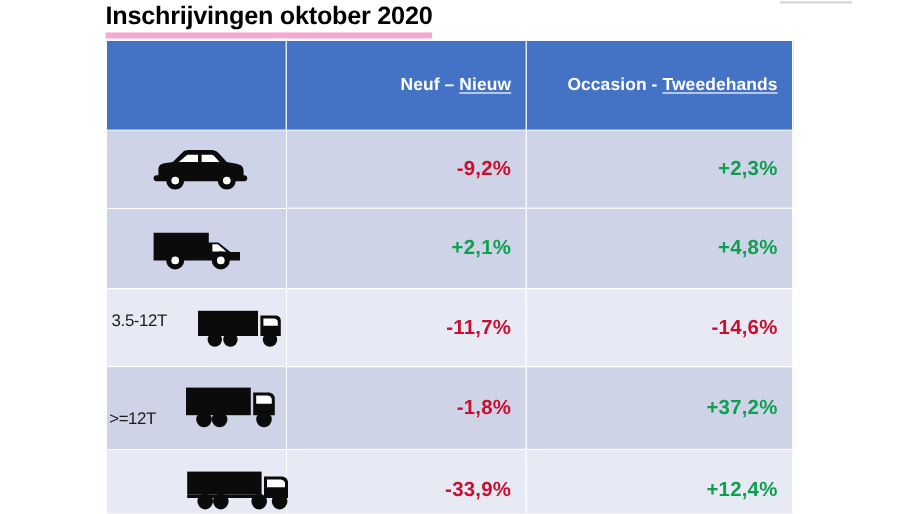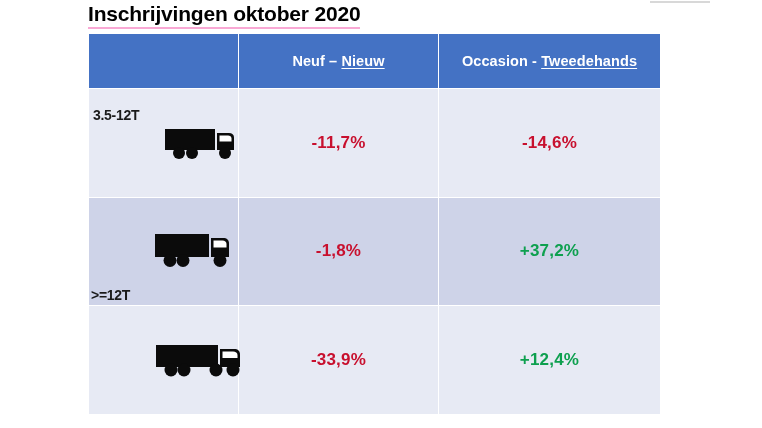--- a/index.html
+++ b/index.html
@@ -30,7 +30,7 @@
     font-weight: bold;
     color: #000000;
     letter-spacing: -0.2px;
-    border-bottom: 2px solid #f9a8d4;
+    border-bottom: 5px solid #f9a8d4;
     padding-bottom: 1px;
     display: inline-block;
     white-space: nowrap;

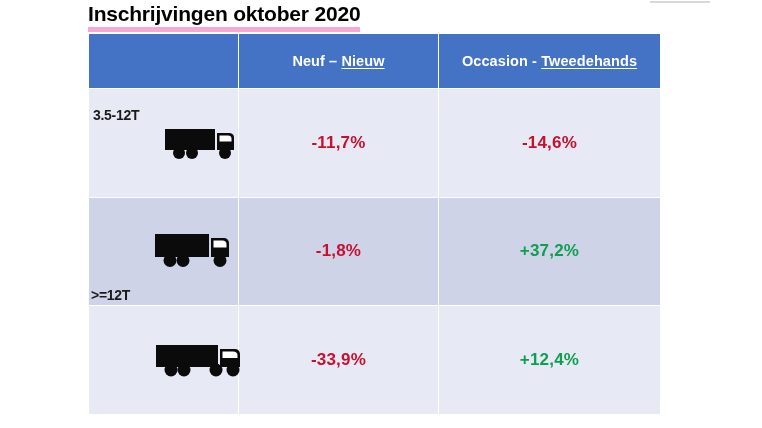--- a/index.html
+++ b/index.html
@@ -52,11 +52,11 @@
   #table col.c-occ   { width: 222px; }
 
   #table th, #table td {
-    padding: 2px;
+    padding: 12px;
     margin: 0;
     border: 1px solid #ffffff;
     vertical-align: middle;
-    text-align: center;
+    text-align: right;
   }
   
   .hdr-row th {

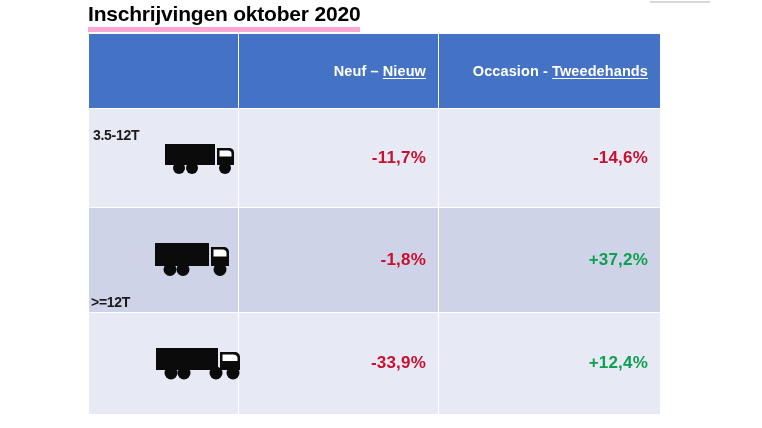--- a/index.html
+++ b/index.html
@@ -147,6 +147,25 @@
     </thead>
     <tbody>
 
+      <tr class="band-dark">
+        <td class="iconcell">
+          <span class="rowlabel lbl-a"></span>
+          <div class="icon-wrap">
+            <svg width="92" height="40" viewBox="0 0 92 40" aria-hidden="true">
+              <path fill="#0b0b0b" d="M14 27 L14 20 C14 17 16 15.5 19 15 L26 14 L34 6 C35.4 4.6 37 4 39 4 L58 4 C61 4 63 5 64.5 7 L71 14 L79 15.5 C83 16.2 85 18 85 21.5 L85 27 Z"></path>
+              <rect x="10" y="25" width="78" height="5" rx="2.5" fill="#0b0b0b"></rect>
+              <path fill="#ffffff" d="M38 8 L47 8 L47 14 L31 14 Z"></path>
+              <path fill="#ffffff" d="M50 8 L57.5 8 C59 8 60 8.4 61 9.6 L65 14 L50 14 Z"></path>
+              <circle cx="28" cy="29.5" r="7.5" fill="#0b0b0b"></circle>
+              <circle cx="28" cy="29.5" r="3.2" fill="#ffffff"></circle>
+              <circle cx="71" cy="29.5" r="7.5" fill="#0b0b0b"></circle>
+              <circle cx="71" cy="29.5" r="3.2" fill="#ffffff"></circle>
+            </svg>
+          </div>
+        </td>
+        <td class="val neg">-9,2%</td>
+        <td class="val pos">+2,3%</td>
+      </tr>
 
 
 

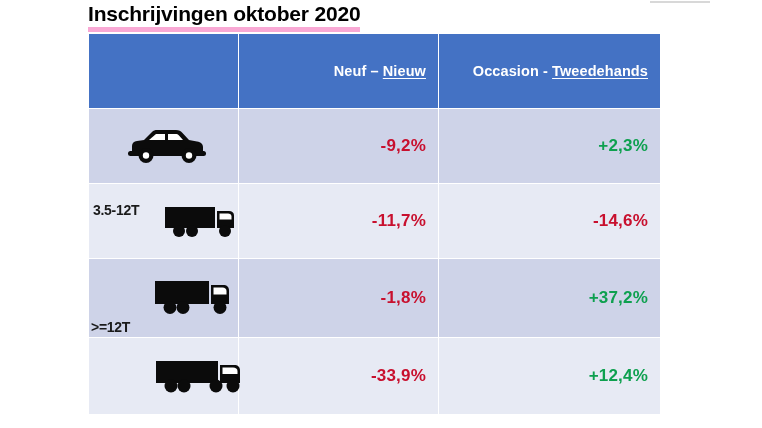--- a/index.html
+++ b/index.html
@@ -168,6 +168,23 @@
       </tr>
 
 
+      <tr class="band-dark">
+        <td class="iconcell">
+          <span class="rowlabel lbl-a"></span>
+          <div class="icon-wrap">
+            <svg width="88" height="42" viewBox="0 0 88 42" aria-hidden="true">
+              <path fill="#0b0b0b" d="M8 8 L54 8 L54 16 L62 16 L72 24 L80 24 L80 31 L8 31 Z"></path>
+              <path fill="#ffffff" d="M57 17.5 L61.5 17.5 L68.5 23.5 L57 23.5 Z"></path>
+              <circle cx="26" cy="31" r="7.5" fill="#0b0b0b"></circle>
+              <circle cx="26" cy="31" r="3.2" fill="#ffffff"></circle>
+              <circle cx="64" cy="31" r="7.5" fill="#0b0b0b"></circle>
+              <circle cx="64" cy="31" r="3.2" fill="#ffffff"></circle>
+            </svg>
+          </div>
+        </td>
+        <td class="val pos">+2,1%</td>
+        <td class="val pos">+4,8%</td>
+      </tr>
 
       <tr class="band-light">
         <td class="iconcell">

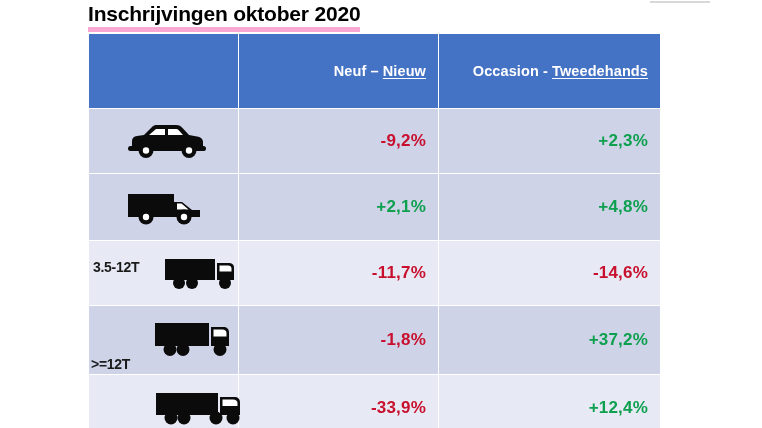--- a/index.html
+++ b/index.html
@@ -98,7 +98,7 @@
   .rowlabel {
     position: absolute;
     font-size: 14px;
-    font-weight: bold;
+    font-weight: normal;
     color: #1a1a1a;
     letter-spacing: -0.3px;
     white-space: nowrap;

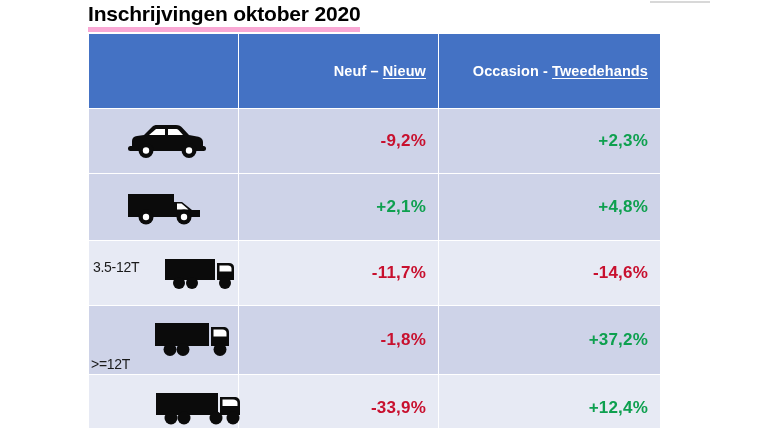--- a/index.html
+++ b/index.html
@@ -104,7 +104,7 @@
     white-space: nowrap;
   }
   .rowlabel.lbl-a { left: 4px;  top: 18px; }
-  .rowlabel.lbl-b { left: 2px;  bottom: 2px; }
+  .rowlabel.lbl-b { left: 2px;  bottom: 18px; }
 
   .ic-shift-right { margin-left: 38px; }
   .ic-shift-right2 { margin-left: 30px; }

